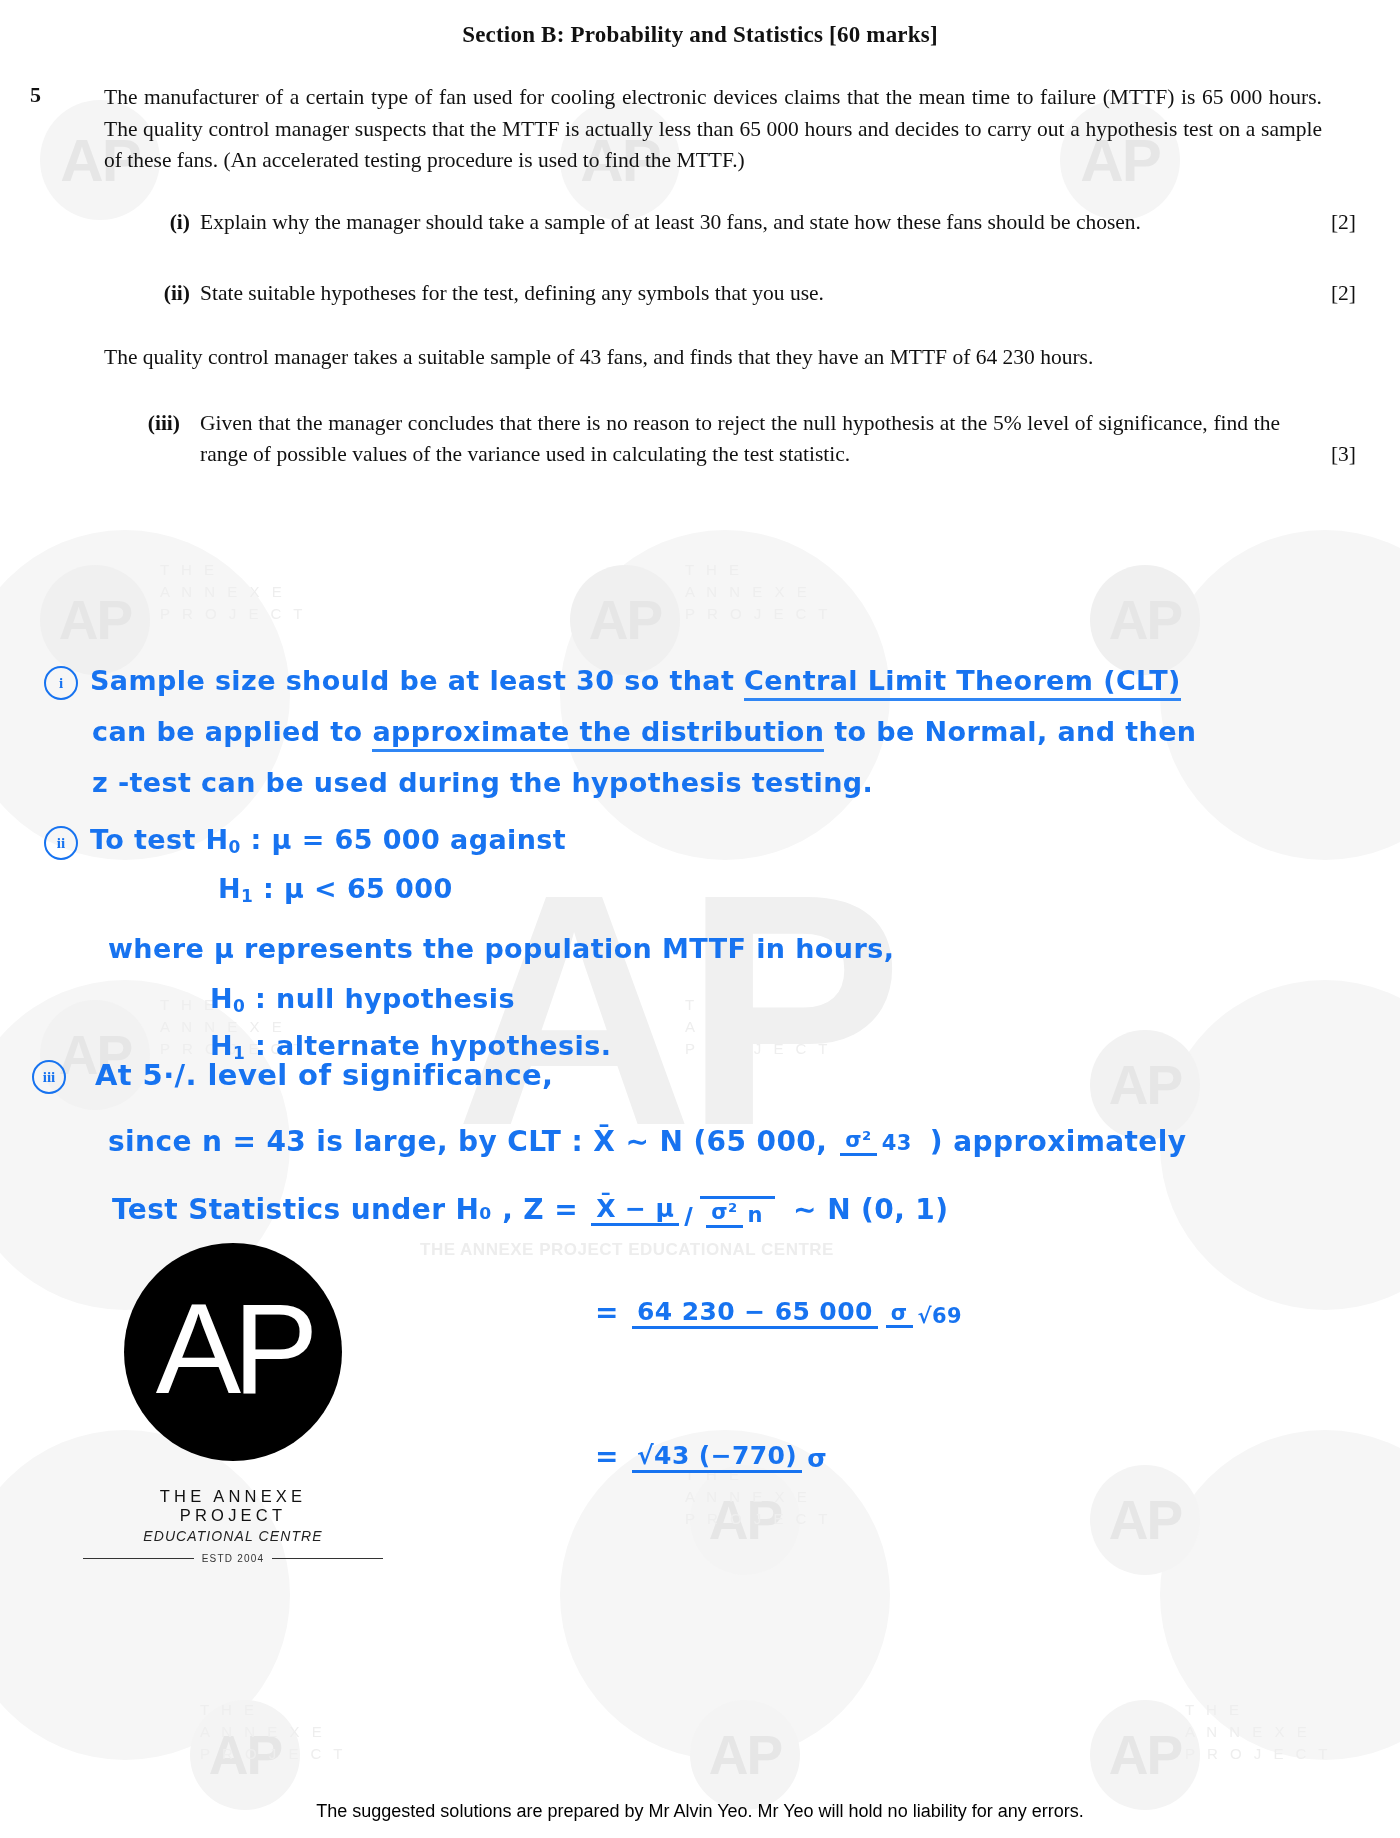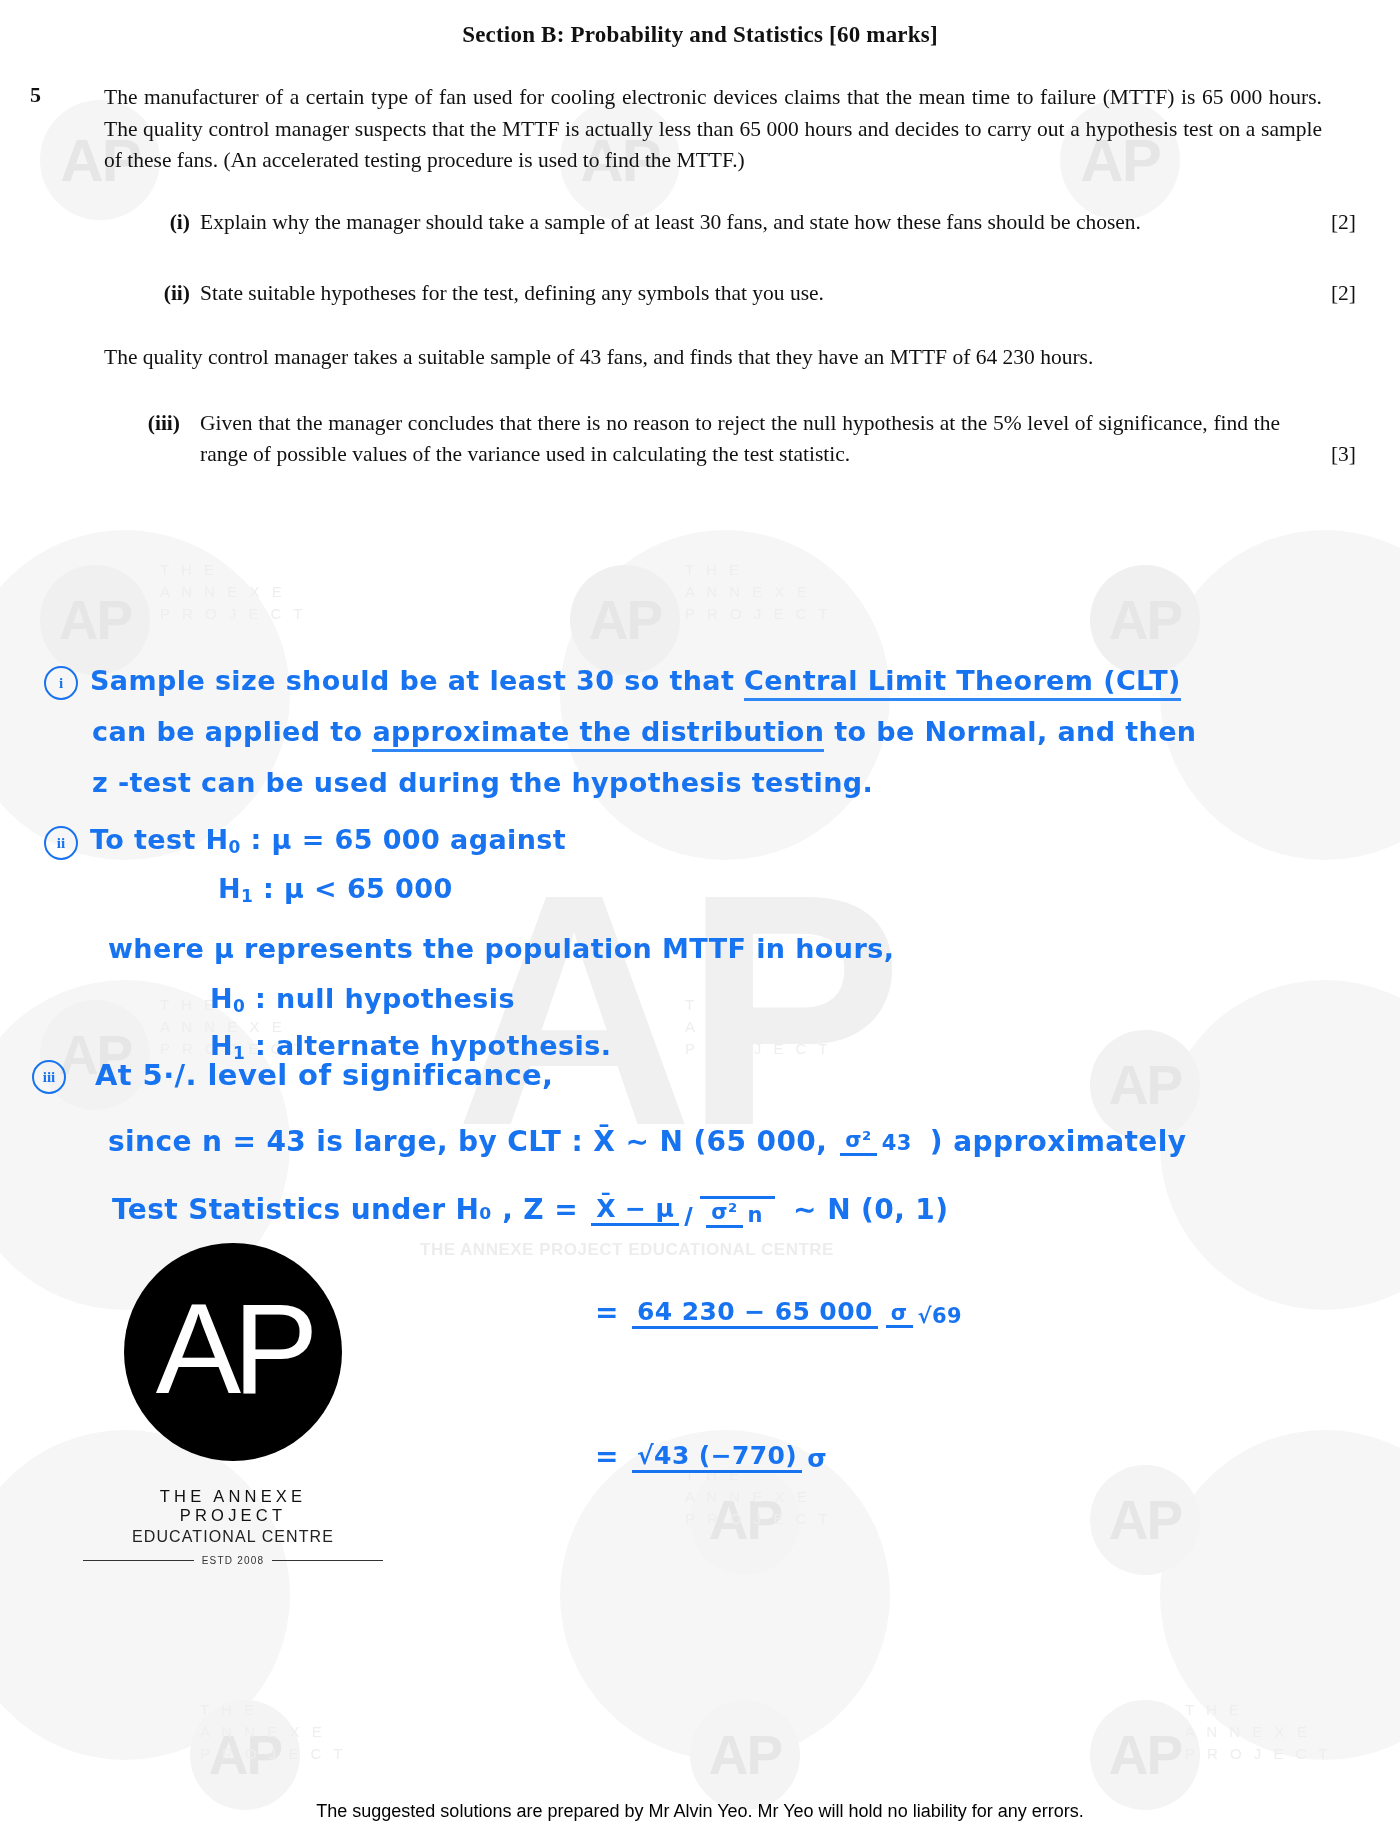--- a/index.html
+++ b/index.html
@@ -250,9 +250,10 @@
   }
   #logo-sub {
     margin-top: 3px;
-    font-size: 16px;
+    font-size: 14px;
     letter-spacing: 1.1px;
     color: #222;
+    font-style: italic;
   }
   #logo-estd {
     margin-top: 9px;

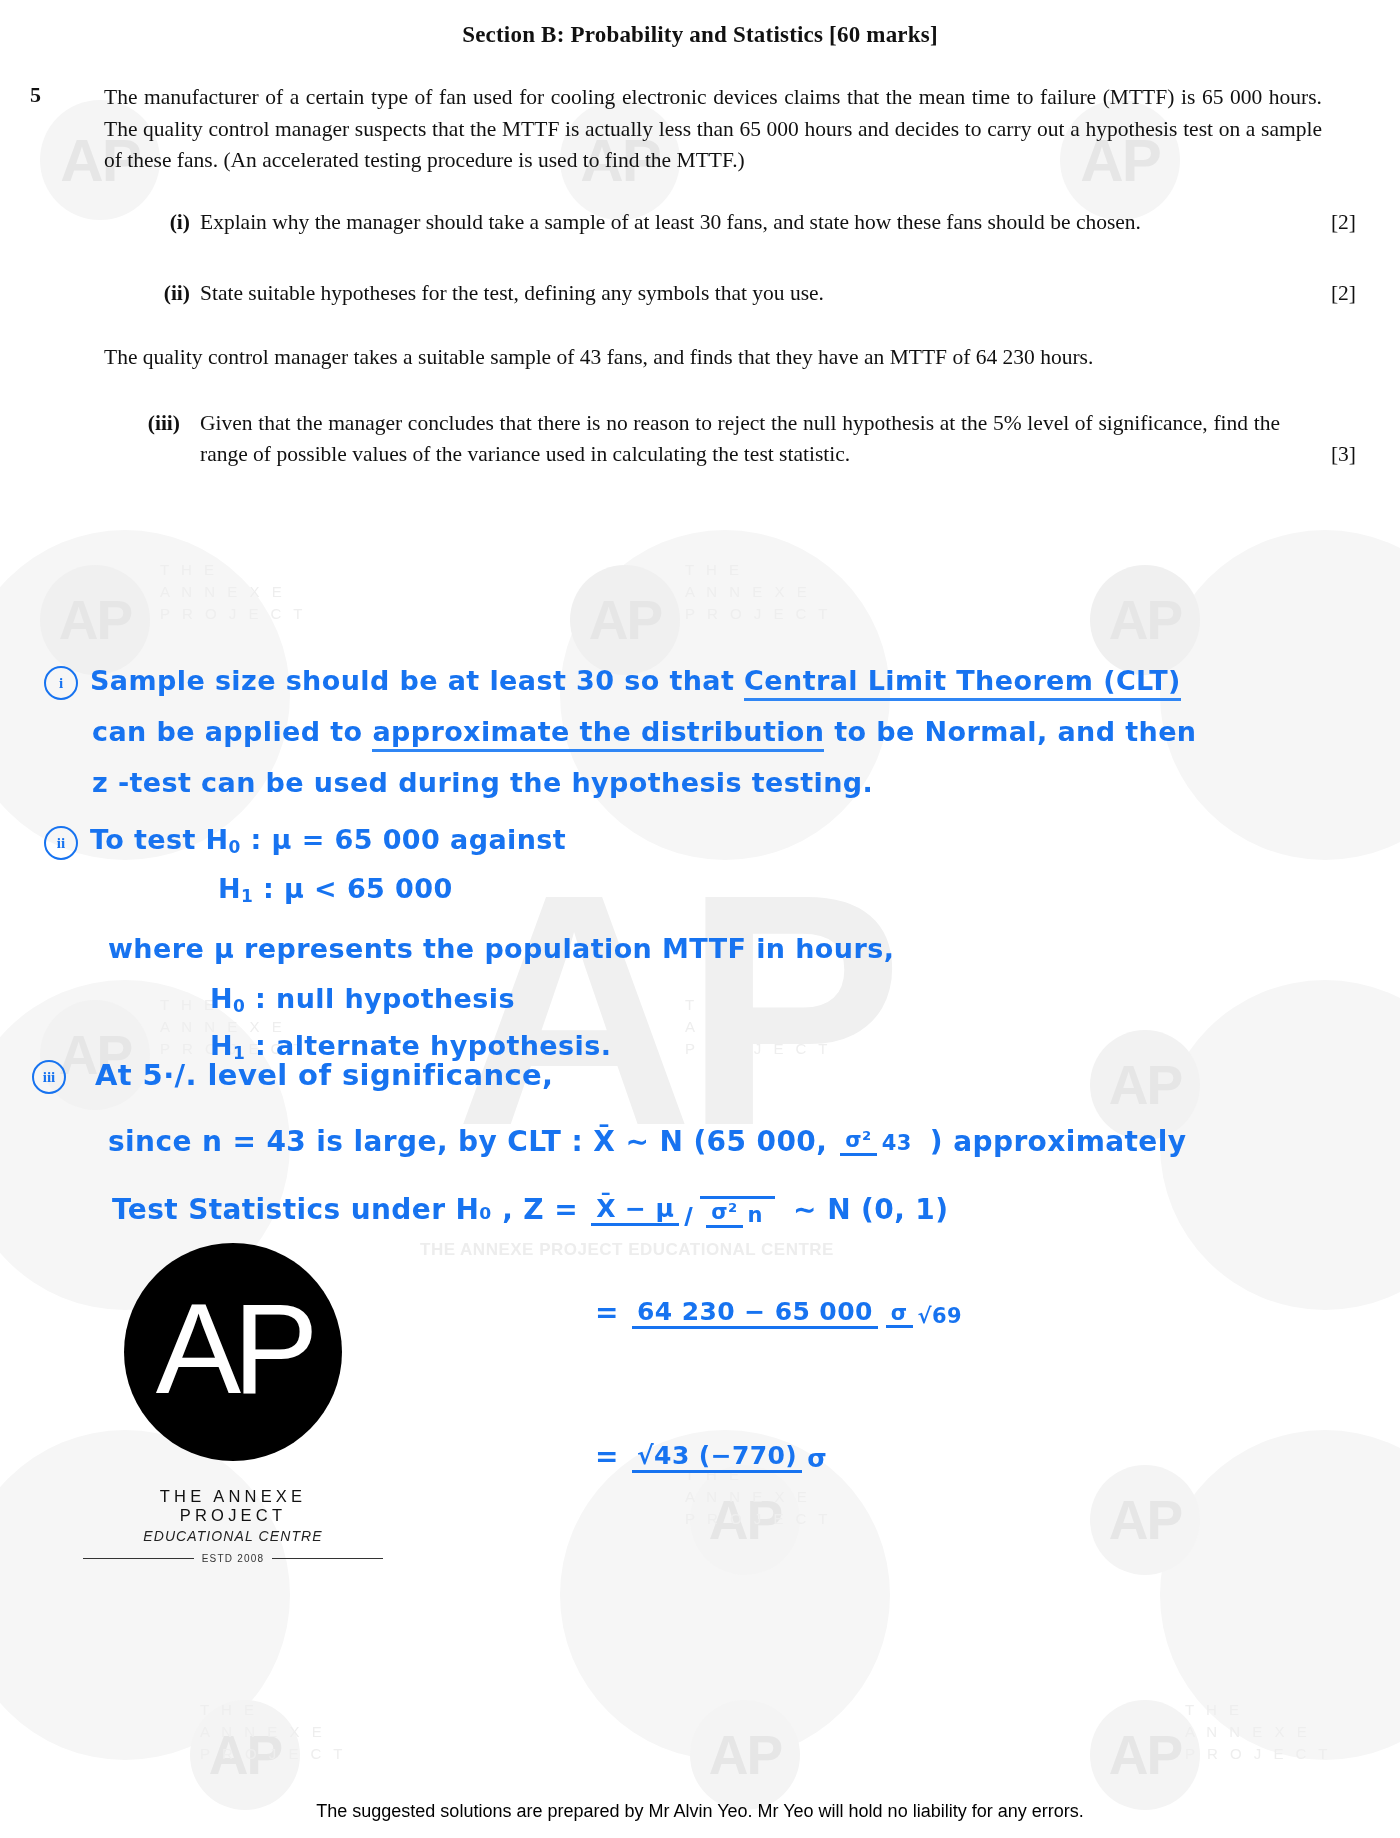--- a/index.html
+++ b/index.html
@@ -474,7 +474,7 @@
   <div id="logo-name">THE ANNEXE PROJECT</div>
   <div id="logo-sub">EDUCATIONAL CENTRE</div>
   <div id="logo-estd">
-      <span>ESTD 2008</span>
+      <span>ESTD 2004</span>
     </div>
 </div>
 

